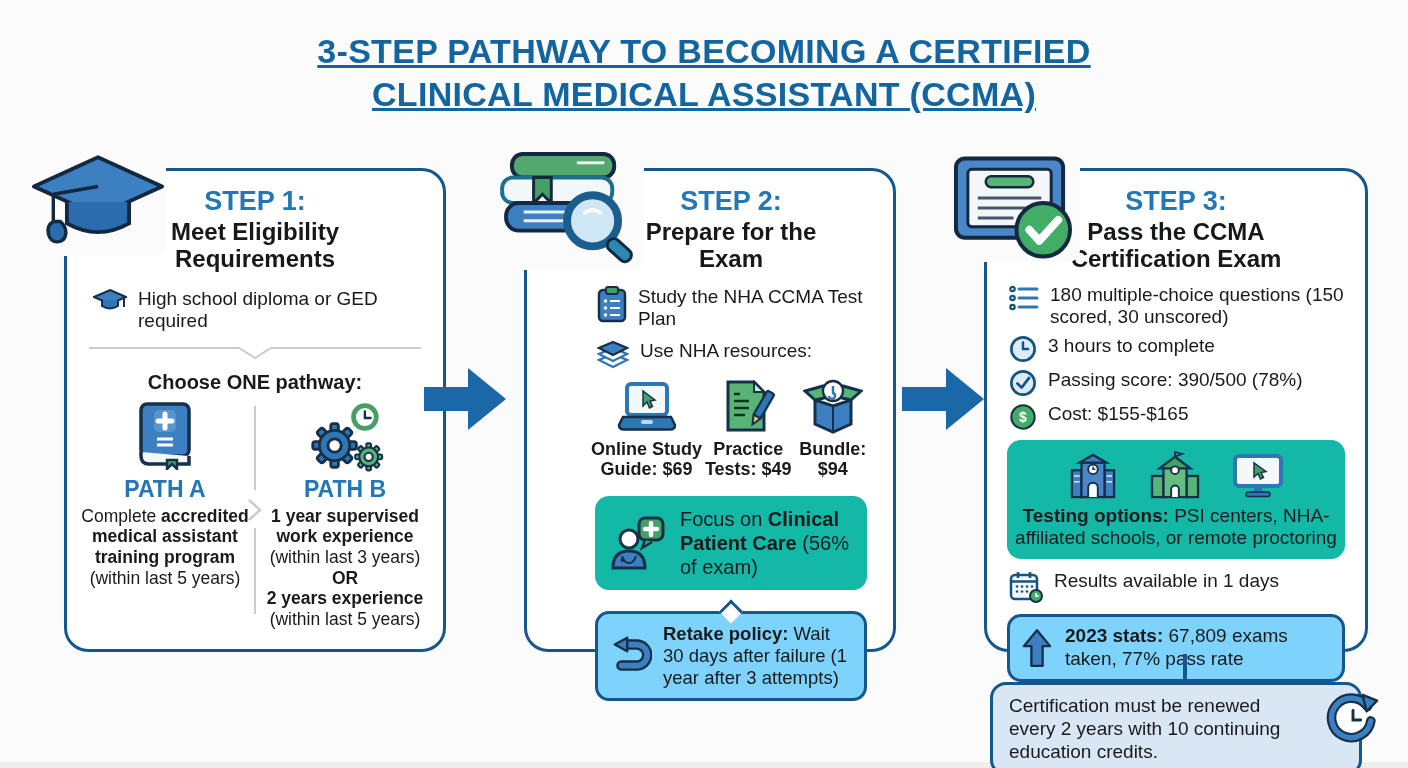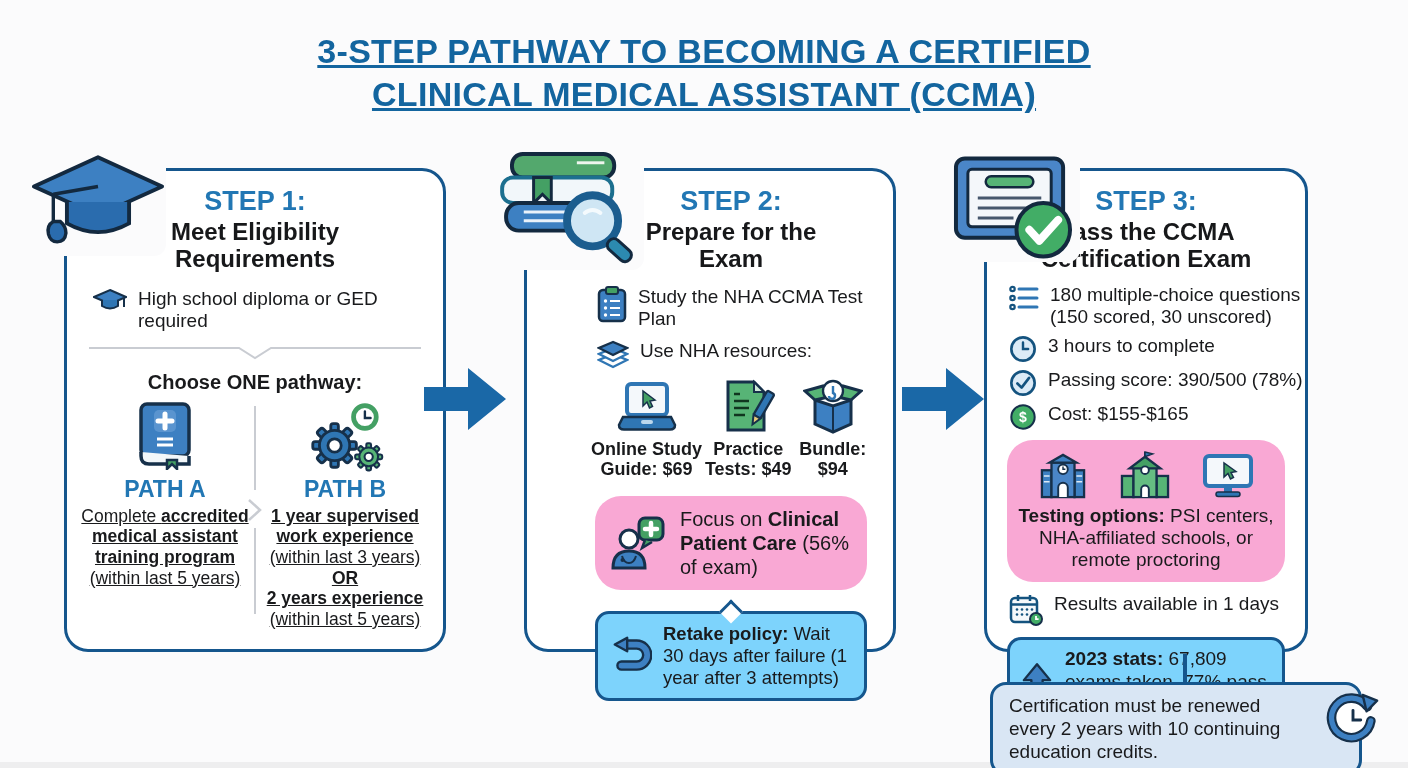--- a/index.html
+++ b/index.html
@@ -14,7 +14,7 @@
         border:3.5px solid #15568d;border-radius:24px;z-index:1;}
   .card1{left:64px;width:382px;}
   .card2{left:524px;width:372px;padding-left:42px;}
-  .card3{left:984px;width:324px;}
+  .card3{left:984px;width:384px;}
   .step-label{margin-top:15px;text-align:center;font-size:27px;font-weight:800;color:#2277b4;}
   .step-title{margin:1px auto 0;text-align:center;font-size:24px;font-weight:800;line-height:1.13;color:#17181a;}
   .t1{max-width:232px;} .t2{max-width:172px;} .t3{max-width:252px;}

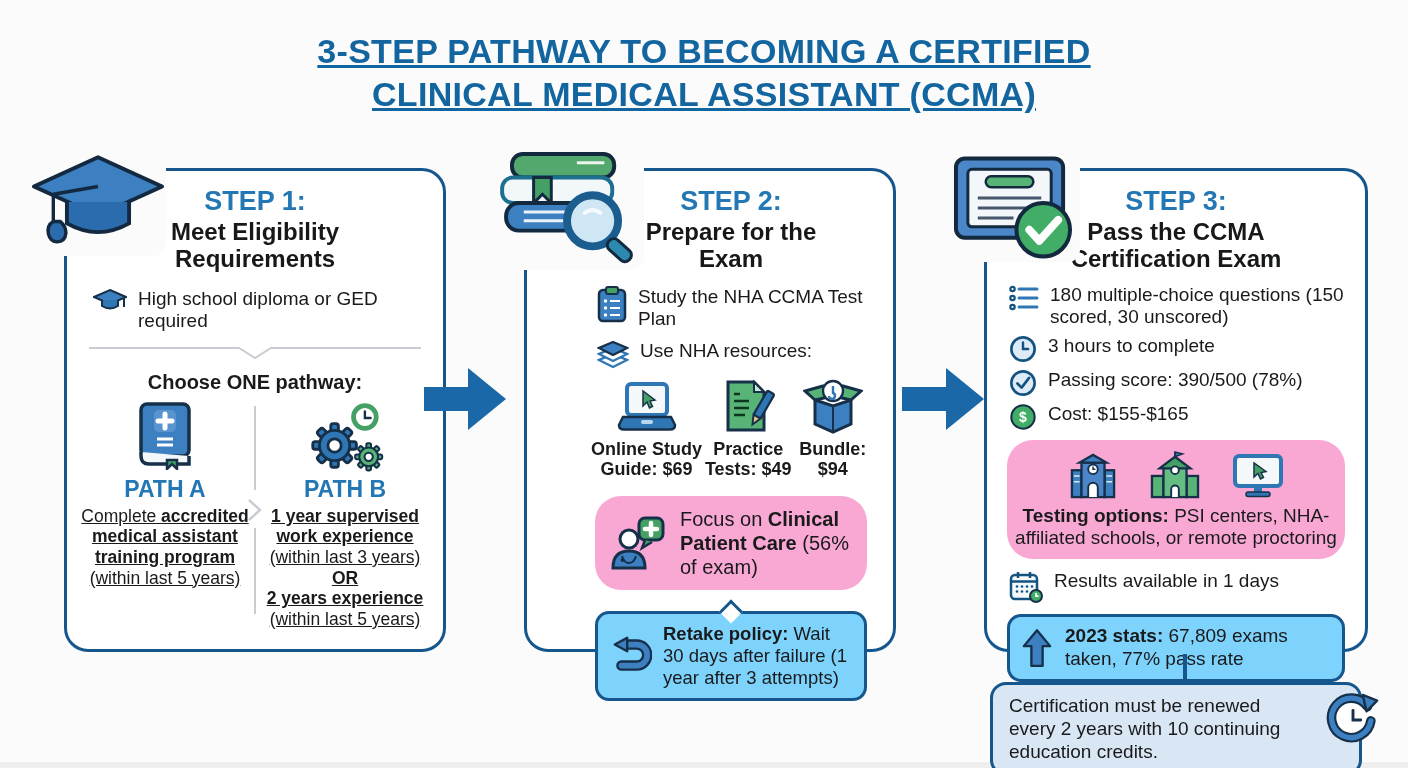--- a/index.html
+++ b/index.html
@@ -28,7 +28,7 @@
   .path-col{flex:1;text-align:center;position:relative;z-index:2;}
   .path-ic{height:68px;display:flex;align-items:center;justify-content:center;}
   .path-label{margin-top:6px;font-size:23px;font-weight:800;color:#2277b4;}
-  .path-text{margin:3px auto 0;font-size:17.5px;line-height:1.18;max-width:170px;text-decoration:underline;}
+  .path-text{margin:3px auto 0;font-size:17.5px;line-height:1.18;max-width:170px;}
   .path-div{position:absolute;left:50%;top:4px;transform:translateX(-50%);z-index:1;}
   
   .s2-b1{margin:14px 0 0 28px;} .s2-b2{margin:9px 0 0 28px;}

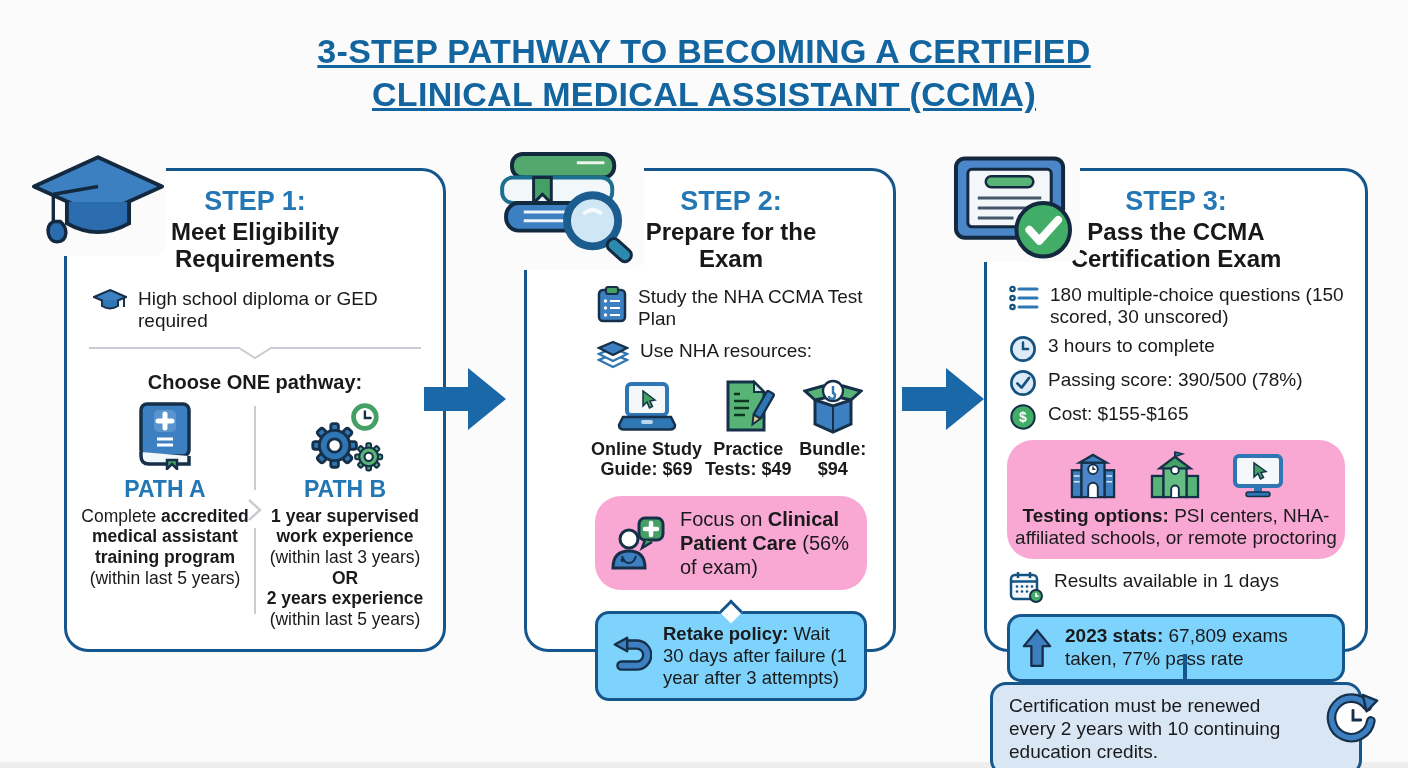--- a/index.html
+++ b/index.html
@@ -37,7 +37,7 @@
   .res .ic{display:flex;justify-content:center;height:56px;align-items:flex-end;}
   .res-label{margin:5px auto 0;font-weight:bold;font-size:18px;line-height:1.14;}
   .rl0{max-width:116px;} .rl1{max-width:96px;} .rl2{max-width:80px;}
-  .panel{background:#f9a8d4;border-radius:26px;}
+  .panel{background:#14b8a6;border-radius:14px;}
   .focus-box{margin:16px 26px 0;padding:11px 14px;display:flex;align-items:center;gap:13px;}
   .panel-text{font-size:20px;line-height:1.2;}
   .panel-text.sm{font-size:18.5px;}

